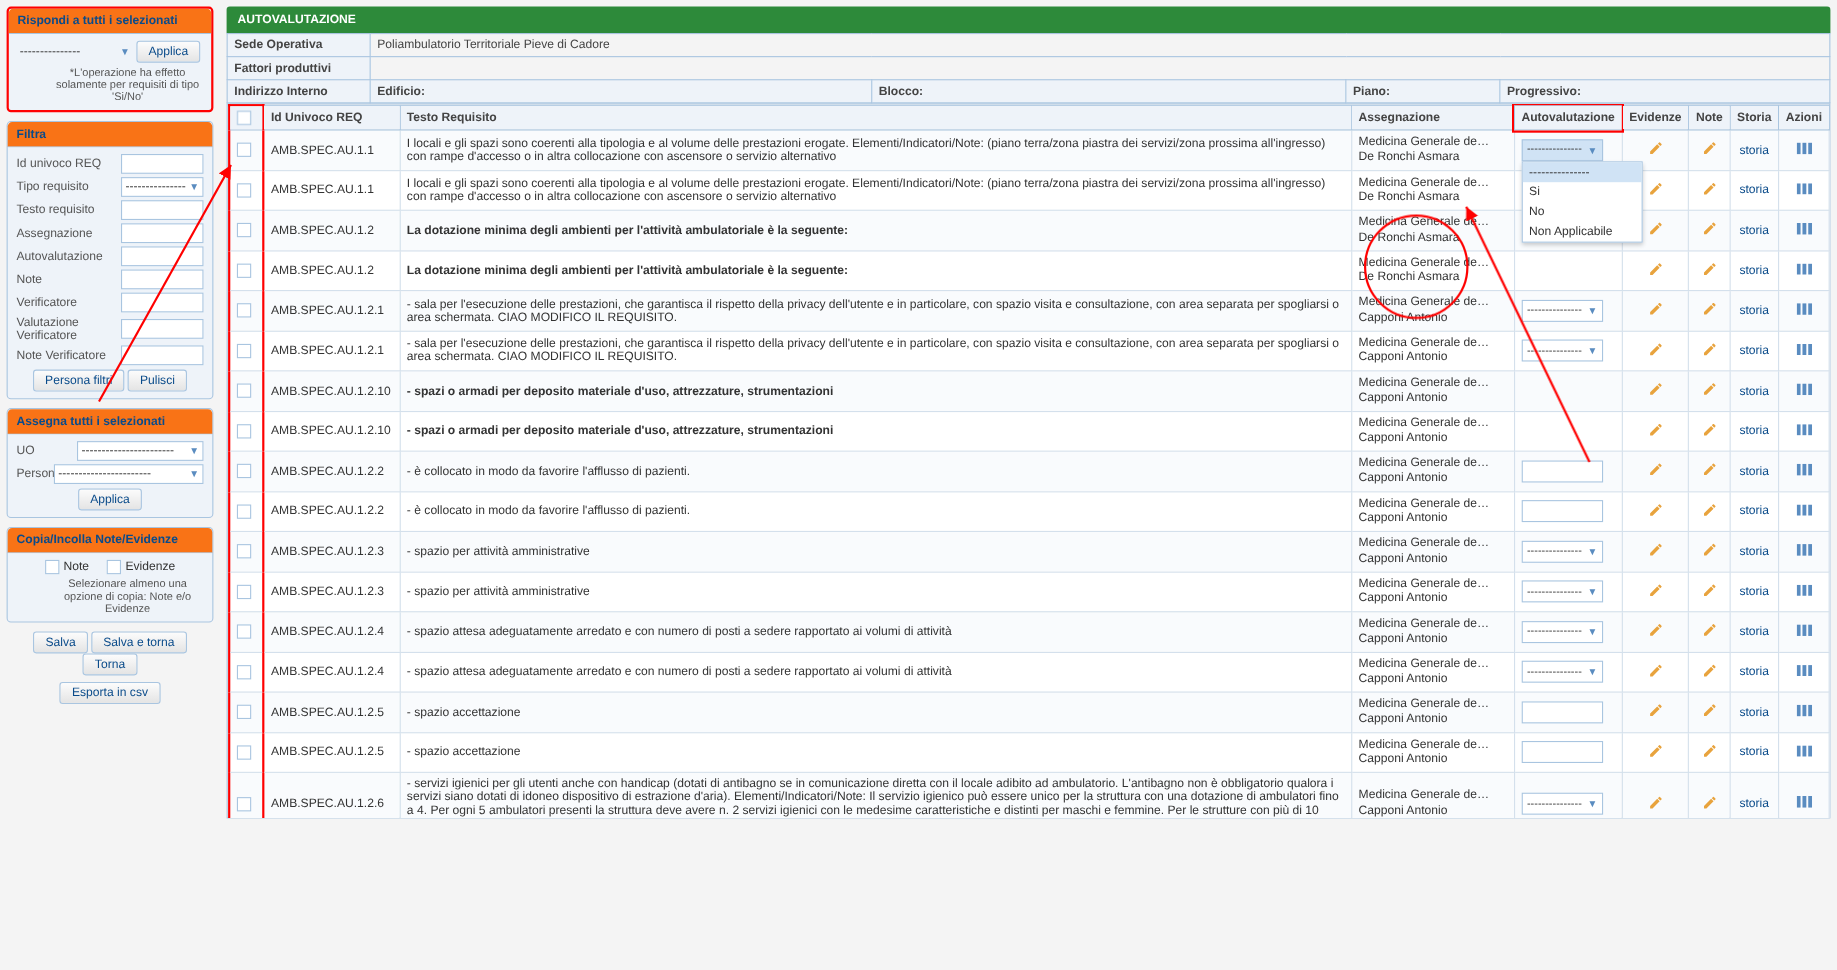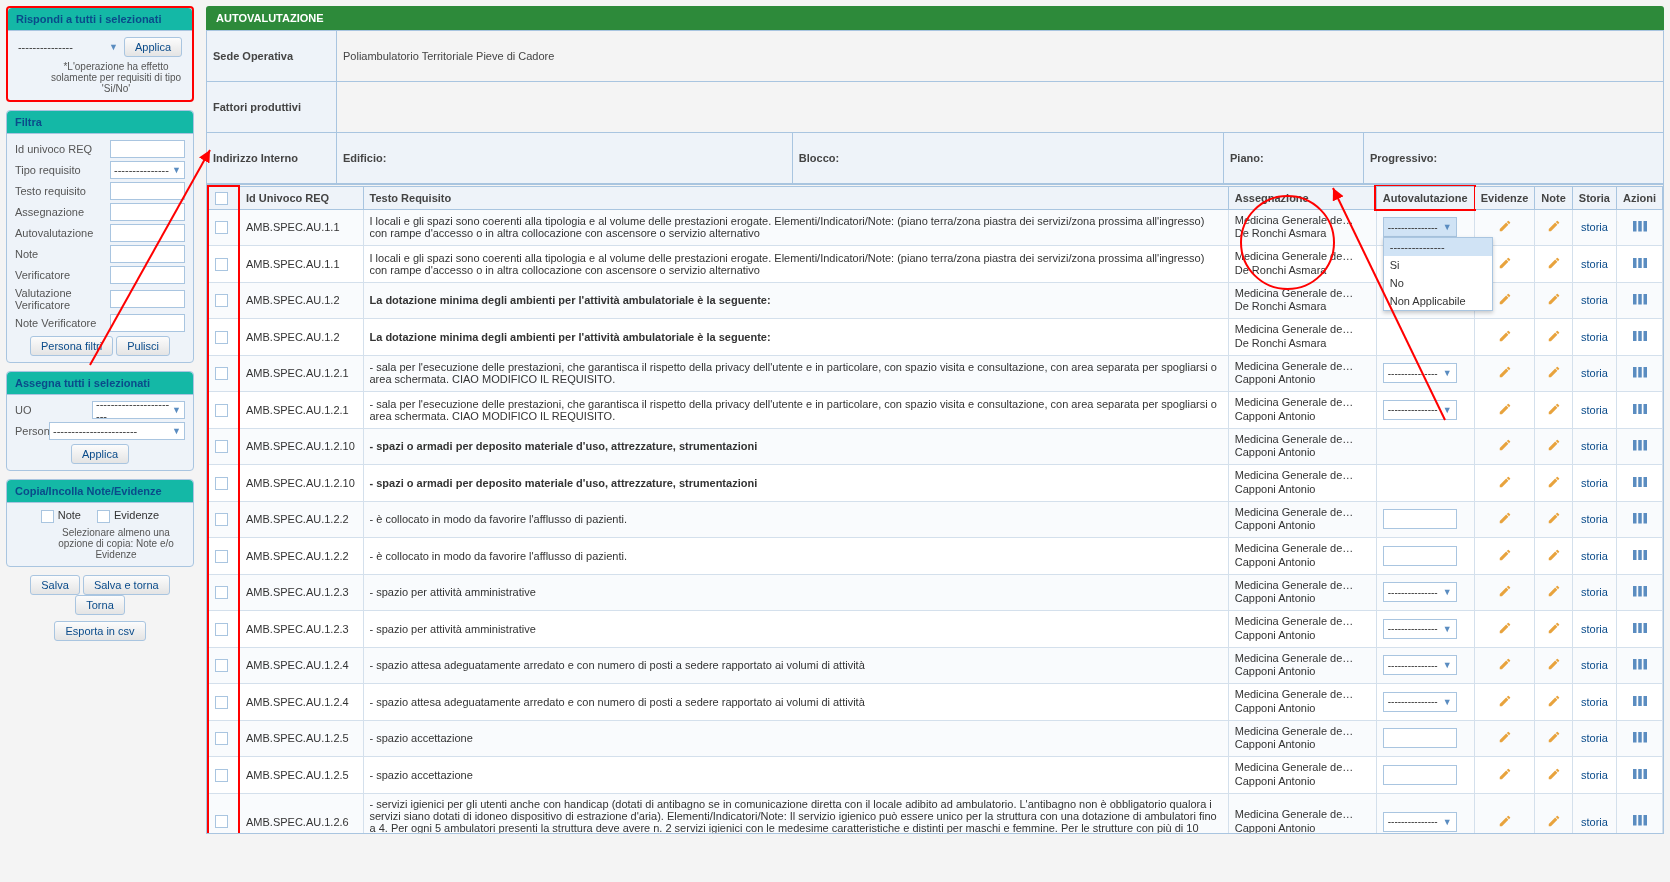--- a/index.html
+++ b/index.html
@@ -6,7 +6,7 @@
   body { font-family: Arial, sans-serif; font-size: 11px; color: #333; background: #f4f4f4; display: flex; }
   .sidebar { width: 200px; padding: 6px; flex-shrink: 0; }
   .panel { border: 1px solid #a9c5e0; background: #eef3f9; border-radius: 4px; margin-bottom: 8px; }
-  .panel-header { background: #14b8a6; padding: 5px 8px; font-weight: bold; color: #0a4b8a; border-bottom: 1px solid #a9c5e0; border-radius: 4px 4px 0 0; }
+  .panel-header { background: #f97316; padding: 5px 8px; font-weight: bold; color: #0a4b8a; border-bottom: 1px solid #a9c5e0; border-radius: 4px 4px 0 0; }
   .panel-body { padding: 6px 8px; }
   .panel-highlight { border: 2px solid red; }
   .form-row { display: flex; align-items: center; margin-bottom: 3px; }

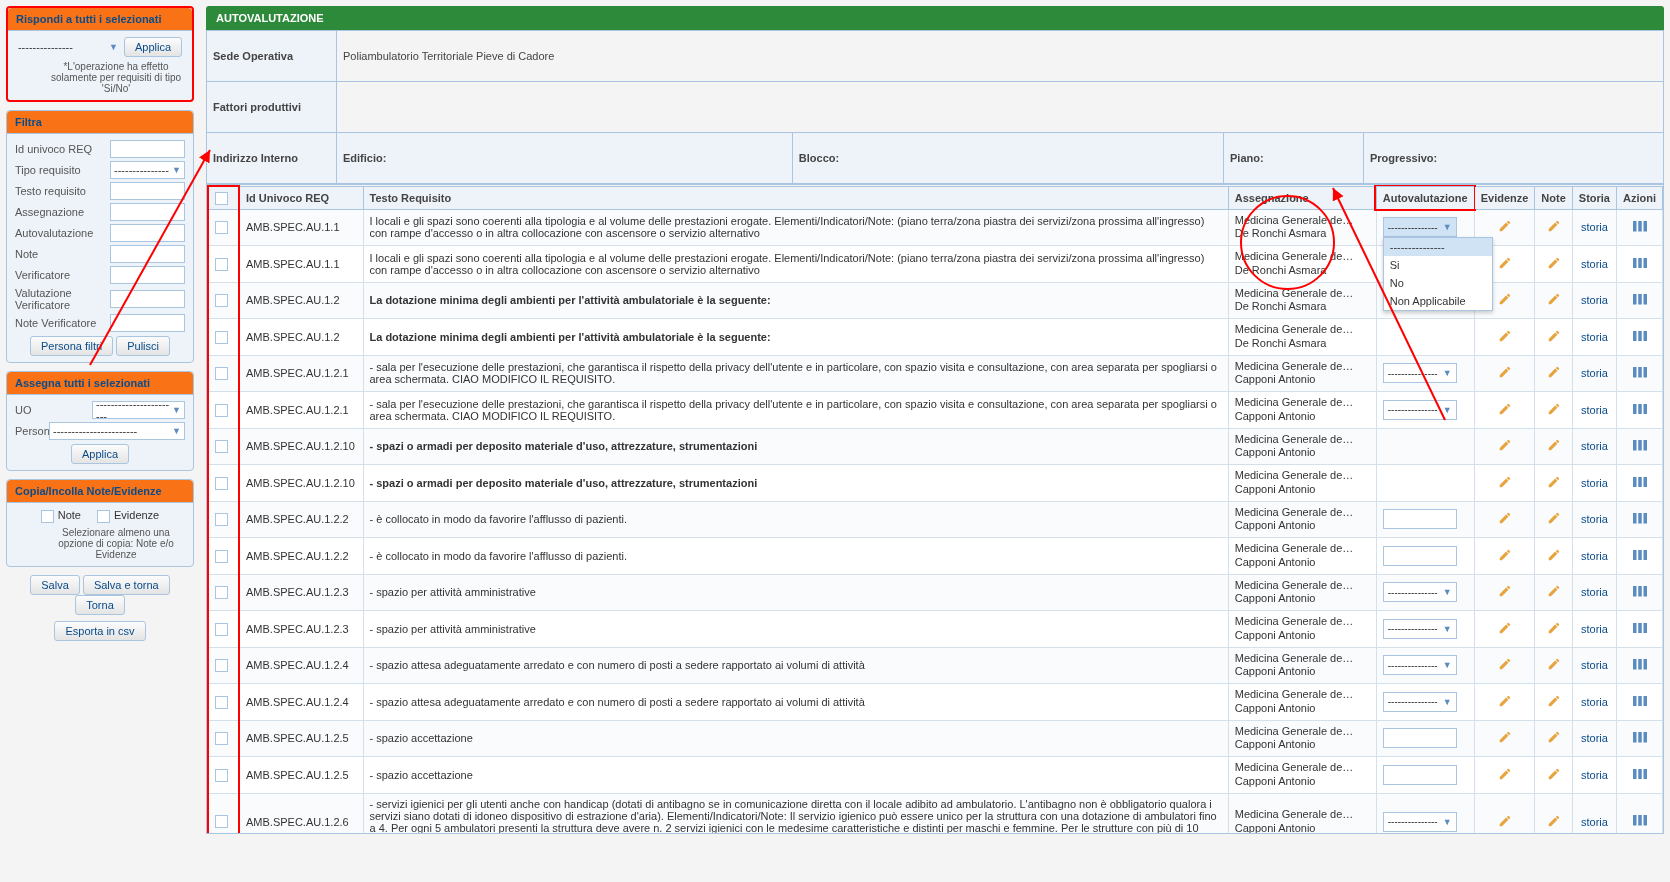--- a/index.html
+++ b/index.html
@@ -24,7 +24,7 @@
   .pager { display: flex; align-items: center; gap: 2px; font-weight: bold;}
   .pager-btn { width: 16px; height: 16px; border: 1px solid #a9c5e0; background: #f4f7fb; color: #777; display:inline-flex; align-items:center; justify-content:center; font-size:9px;}
   table.info { width: 100%; border-collapse: collapse; border: 1px solid #a9c5e0; }
-  table.info td, table.info th { border: 1px solid #a9c5e0; padding: 19px 6px; font-size: 11px; text-align: left; color:#444; }
+  table.info td, table.info th { border: 1px solid #a9c5e0; padding: 4px 6px; font-size: 11px; text-align: left; color:#444; }
   table.info th { background: #eef3f9; font-weight: bold; }
   .grid-wrap { border: 1px solid #a9c5e0; max-height: 650px; overflow: auto; }
   table.grid { width: 100%; border-collapse: collapse; }

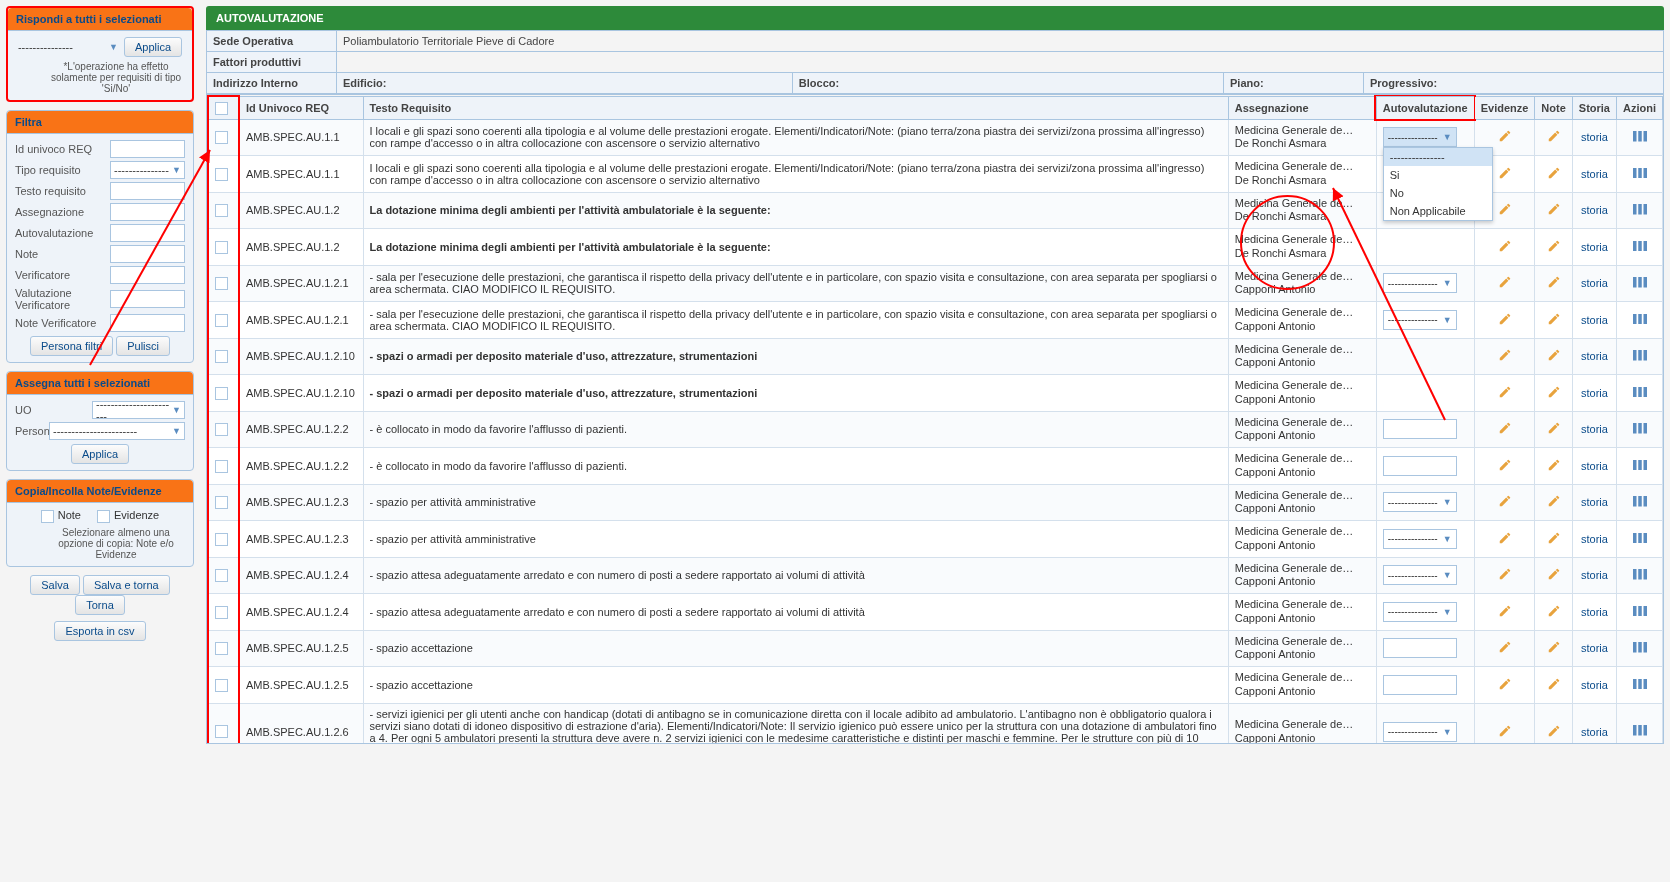--- a/index.html
+++ b/index.html
@@ -125,7 +125,7 @@
     <div class="panel-header">Assegna tutti i selezionati</div>
     <div class="panel-body">
       <div class="form-row">
-          <label style="width:77px">UO</label>
+          <label style="width:55px">UO</label>
         <div class="select-box">
             <span>-----------------------</span>
             <span class="select-arrow">▼</span>

